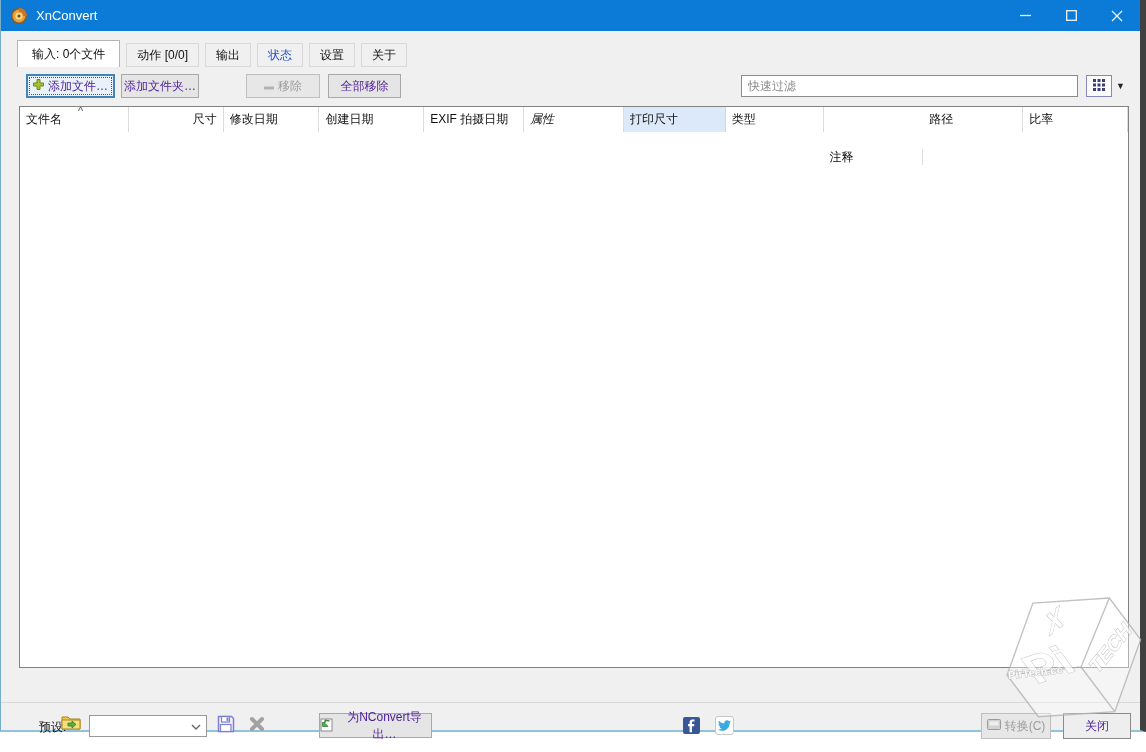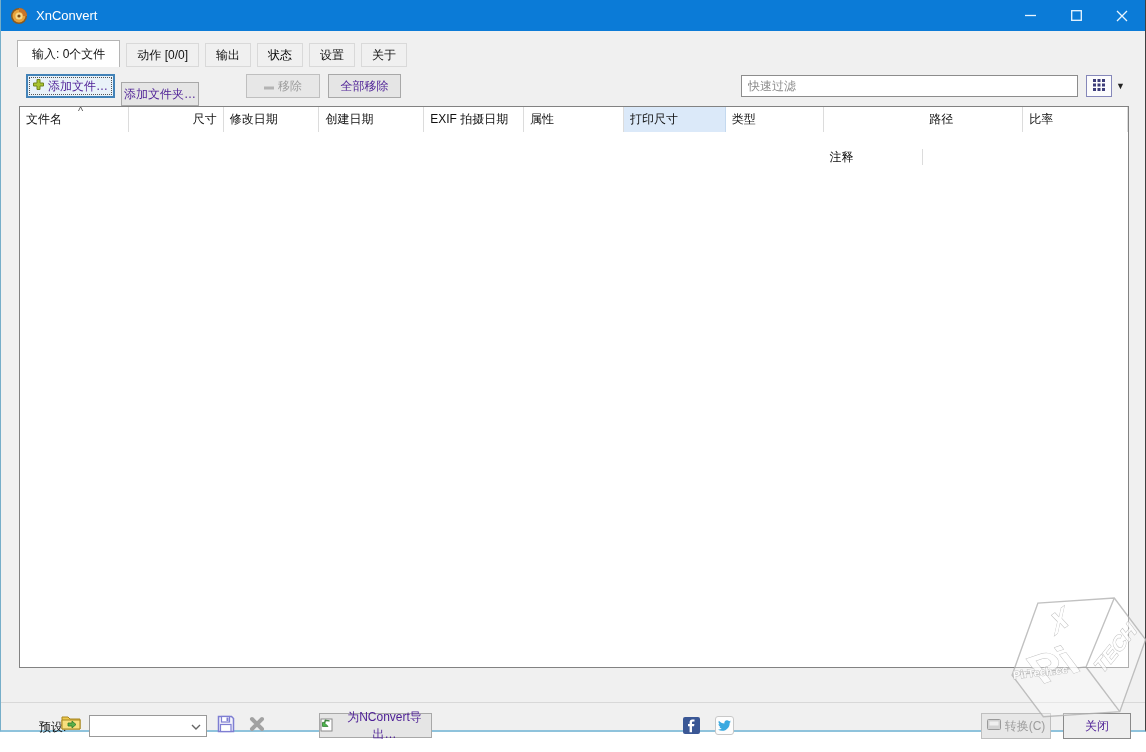--- a/index.html
+++ b/index.html
@@ -7,7 +7,7 @@
   body { font-family:"Liberation Sans","DejaVu Sans",sans-serif; font-size:12px; color:#111; }
 
   .window { position:relative; width:1146px; height:732px; background:#f0f0f0;
-            border-left:1px solid #76aec9; border-right:1px solid #404040; border-bottom:2px solid #8fc3dc; }
+            border-left:1px solid #76aec9; border-right:6px solid #404040; border-bottom:2px solid #8fc3dc; }
 
   
   .titlebar { position:absolute; left:0; top:0; width:100%; height:31px; background:#0b7bd7;

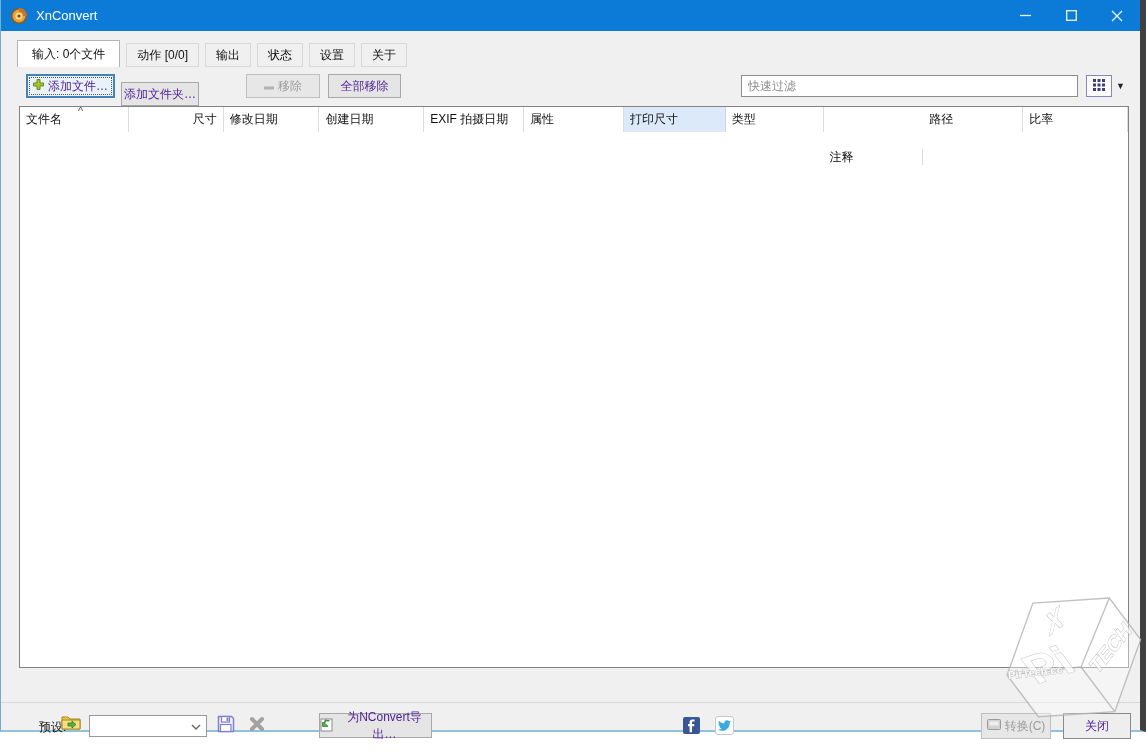--- a/index.html
+++ b/index.html
@@ -24,7 +24,7 @@
   .tab { height:24px; padding:0 10px; display:flex; align-items:center; justify-content:center;
          background:#f0f0f0; border:1px solid #d9d9d9; white-space:nowrap; }
   .tab.active { height:27px; background:#ffffff; border:1px solid #b5b5b5; border-bottom:none; padding:8px 14px; }
-  .tab.disabled { color:#000000; }
+  .tab.disabled { color:#1d4ed8; }
 
   
   .toolbar { position:absolute; left:0; top:73px; width:100%; height:26px; }

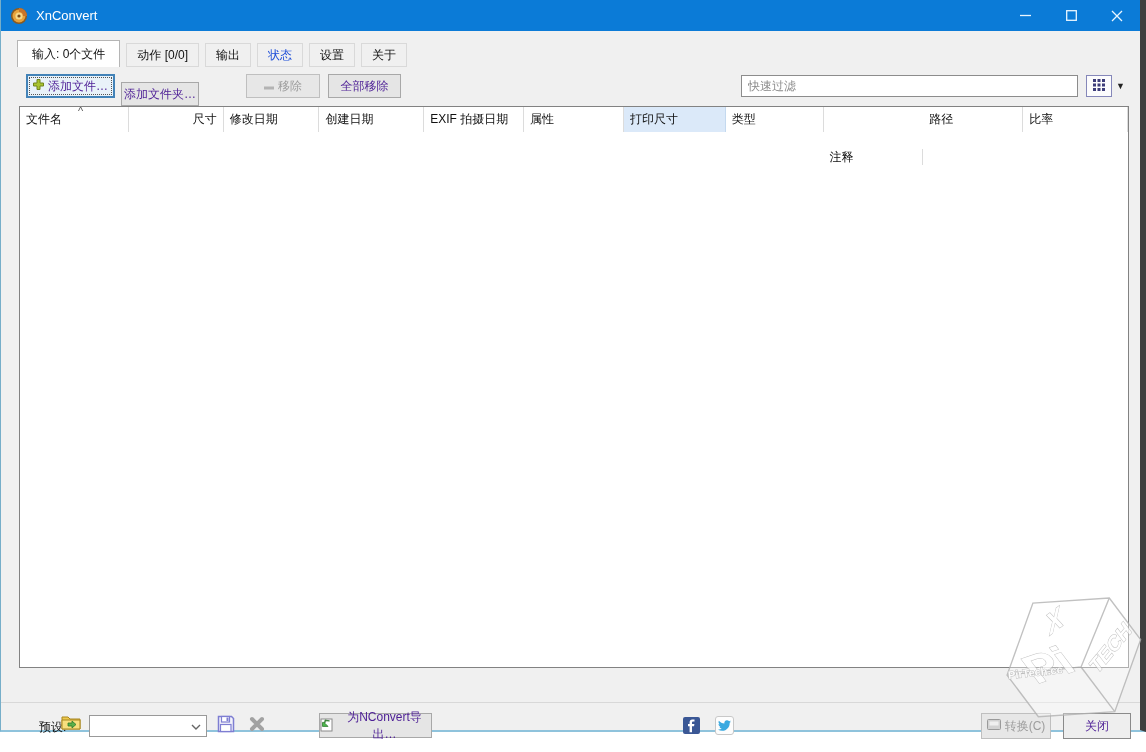--- a/index.html
+++ b/index.html
@@ -33,7 +33,7 @@
   .btn:disabled, .btn.disabled { color:#9d9d9d; border-color:#bfbfbf; background:#e7e7e7; }
   #btn-add-files { position:absolute; left:25px; top:1px; width:89px; height:24px;
                    border:2px solid #4383b8; outline:1px dotted #555; outline-offset:-4px; background:#e9f2f9; }
-  #btn-add-folder { position:absolute; left:120px; top:1px; width:78px; height:24px;margin-top:8px; }
+  #btn-add-folder { position:absolute; left:120px; top:1px; width:78px; height:24px; }
   #btn-remove { position:absolute; left:245px; top:1px; width:74px; height:24px; }
   #btn-remove-all { position:absolute; left:327px; top:1px; width:73px; height:24px; }
   #filter-input { position:absolute; left:740px; top:2px; width:337px; height:22px;

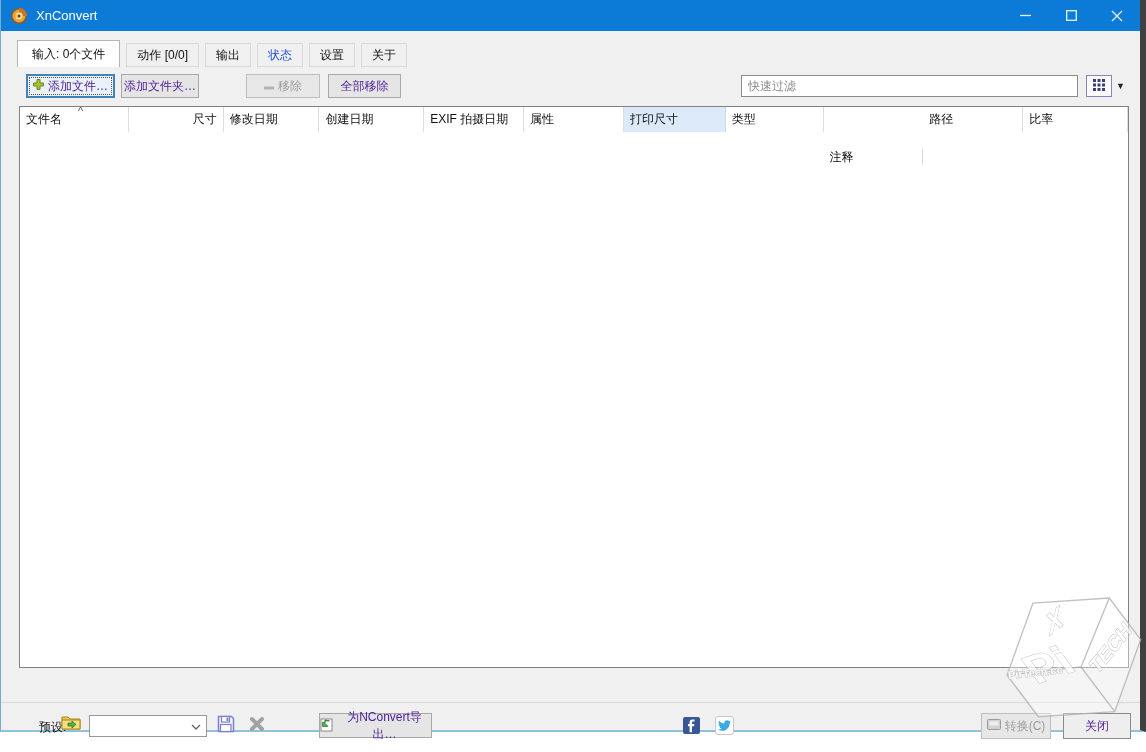--- a/index.html
+++ b/index.html
@@ -189,7 +189,7 @@
         <div class="hcell" style="width: 100px;">
           <span>EXIF 拍摄日期</span>
         </div>
-        <div class="hcell" style="width: 100px;">
+        <div class="hcell" style="width: 100px; font-style: italic;">
           <span>属性</span>
         </div>
         <div class="hcell highlight" style="width: 102px;">

